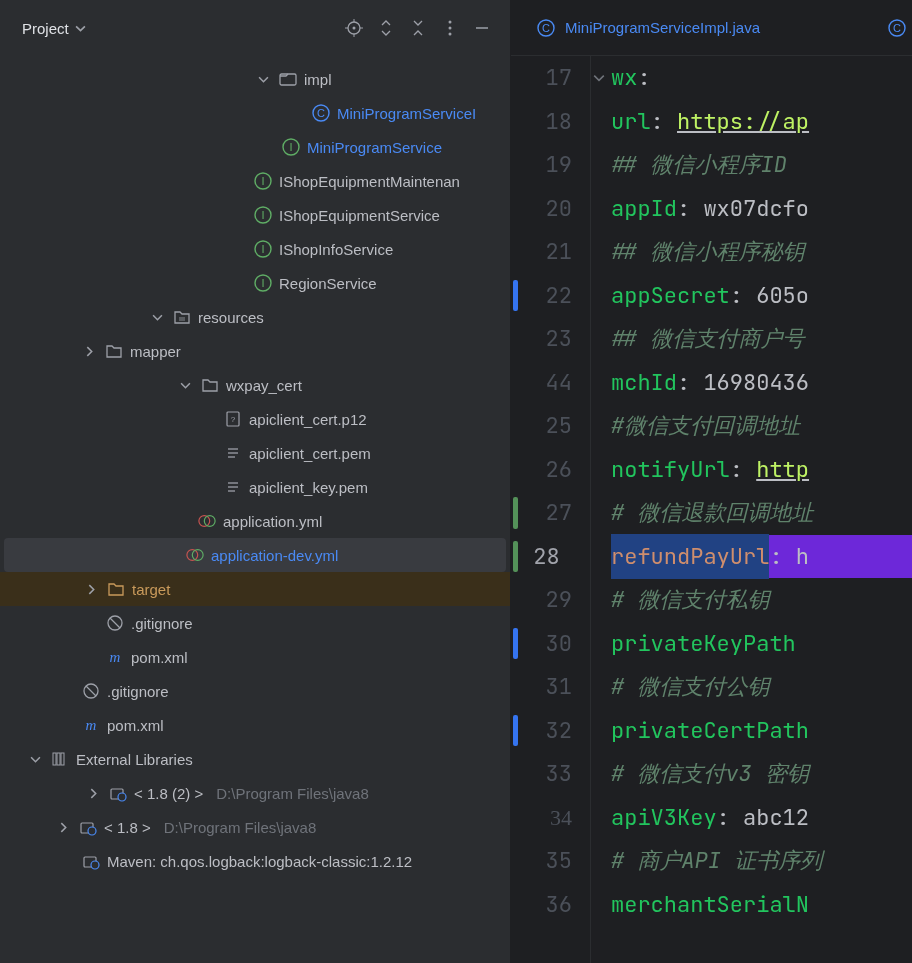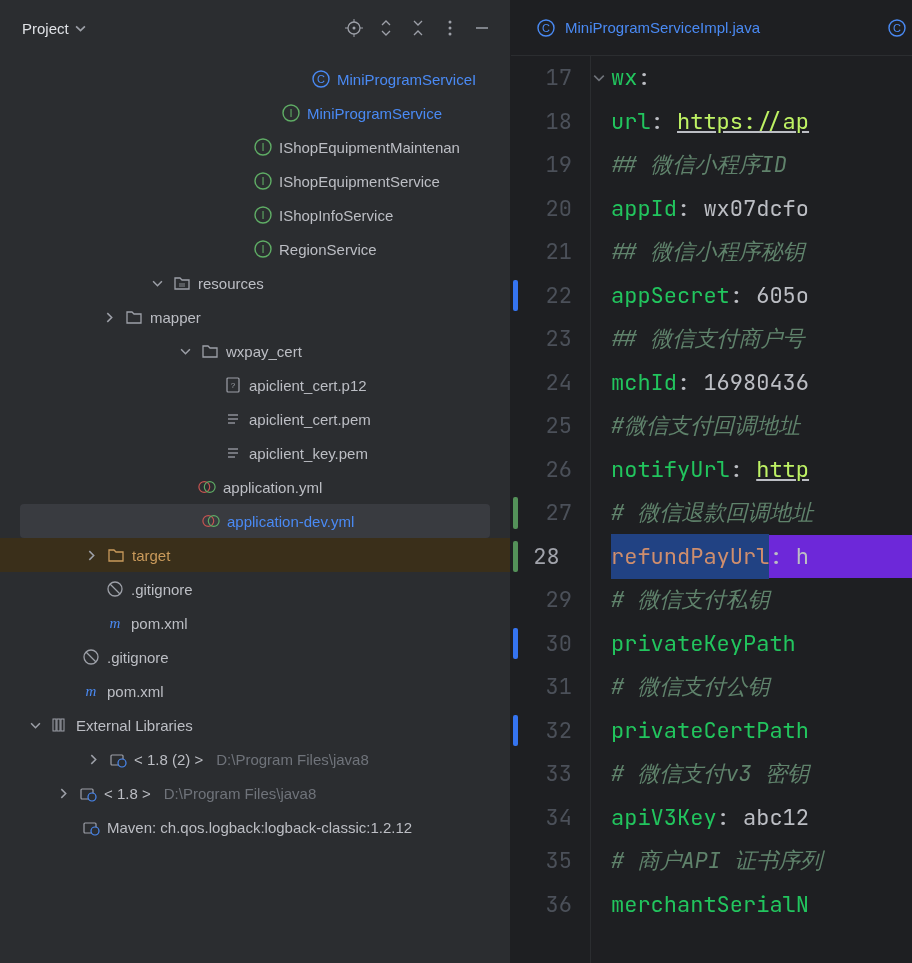--- a/index.html
+++ b/index.html
@@ -188,6 +188,20 @@
     </div>
   </div>
   <div class="tree" id="tree">
+      <div class="tree-row" style="padding-left: 254px;">
+        <span class="chev">
+          <svg width="11" height="11" viewBox="0 0 10 10">
+            <path d="M1 3 L5 7 L9 3" stroke="#9da0a8" stroke-width="1.4" fill="none"></path>
+          </svg>
+        </span>
+        <span class="icon">
+          <svg width="18" height="18" viewBox="0 0 18 18">
+            <rect x="1" y="4" width="16" height="11" rx="1.5" fill="none" stroke="#9da0a8" stroke-width="1.3"></rect>
+            <path d="M1 6 L7 6 L9 4" stroke="#9da0a8" fill="none" stroke-width="1.3"></path>
+          </svg>
+        </span>
+        <span class="label ">impl</span>
+      </div>
       <div class="tree-row" style="padding-left: 312px;">
         <span class="icon">
           <svg width="18" height="18" viewBox="0 0 18 18">

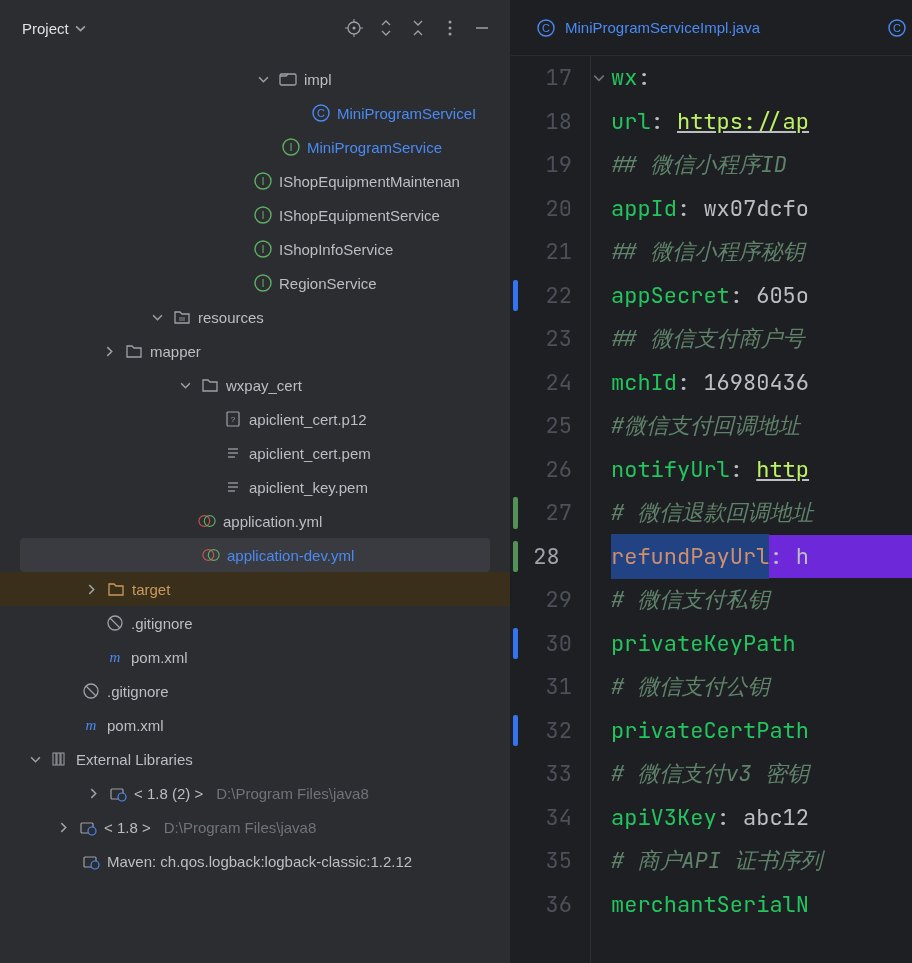--- a/index.html
+++ b/index.html
@@ -270,7 +270,7 @@
         </span>
         <span class="label ">resources</span>
       </div>
-      <div class="tree-row" style="padding-left: 100px;">
+      <div class="tree-row" style="padding-left: 80px;">
         <span class="chev">
           <svg width="11" height="11" viewBox="0 0 10 10">
             <path d="M3 1 L7 5 L3 9" stroke="#9da0a8" stroke-width="1.4" fill="none"></path>

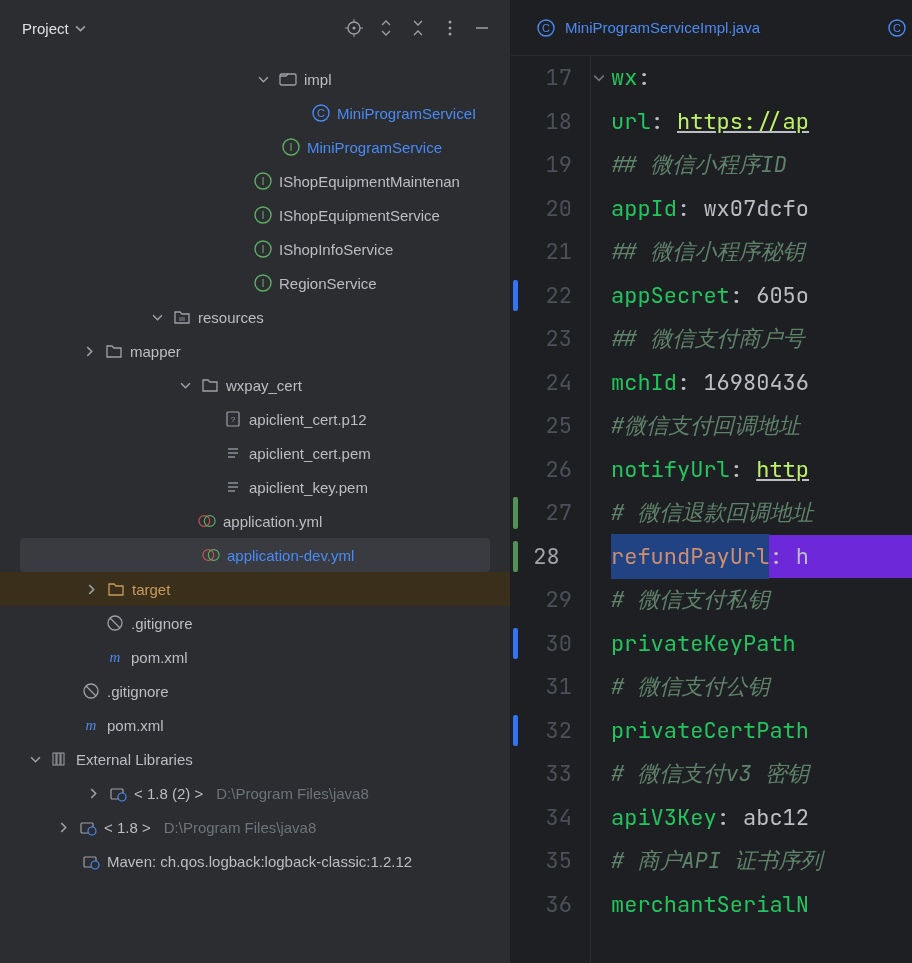--- a/index.html
+++ b/index.html
@@ -479,7 +479,7 @@
         <div class="gline" style="height: 43.5px; line-height: 43.5px;">21</div>
         <div class="gline" style="height: 43.5px; line-height: 43.5px;">22</div>
         <div class="gline" style="height: 43.5px; line-height: 43.5px;">23</div>
-        <div class="gline" style="height: 43.5px; line-height: 43.5px;">24</div>
+        <div class="gline" style="height: 43.5px; line-height: 43.5px;">44</div>
         <div class="gline" style="height: 43.5px; line-height: 43.5px;">25</div>
         <div class="gline" style="height: 43.5px; line-height: 43.5px;">26</div>
         <div class="gline" style="height: 43.5px; line-height: 43.5px;">27</div>

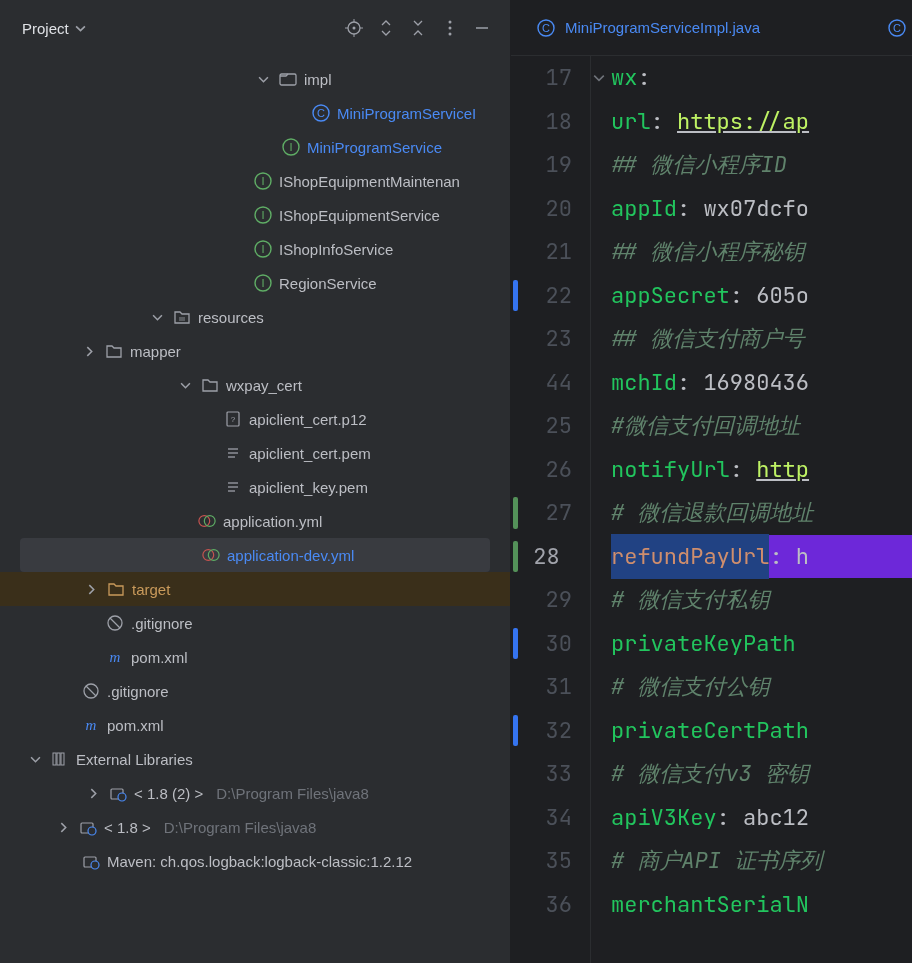--- a/index.html
+++ b/index.html
@@ -58,7 +58,7 @@
 .tree-row.selected {
   background: #393b40;
   border-radius: 4px;
-  margin: 0 20px;
+  margin: 0 4px;
 }
 .tree-row.target-row {
   background: #3a2f1a;

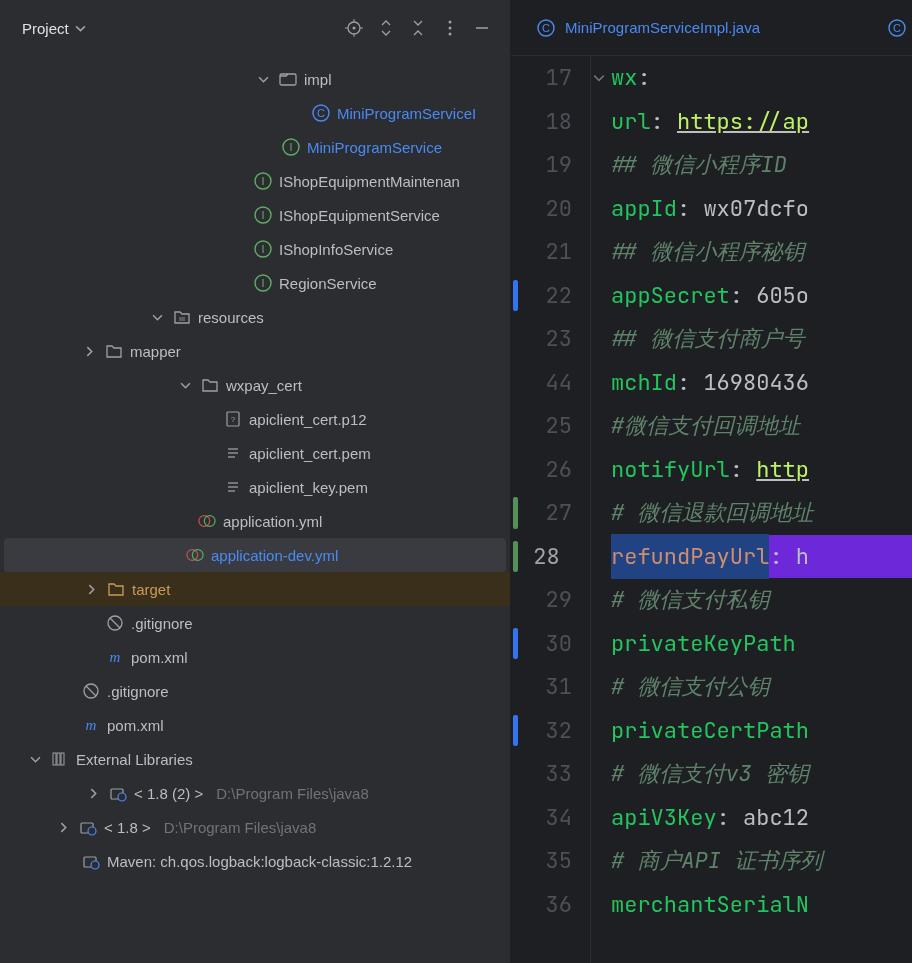--- a/index.html
+++ b/index.html
@@ -489,7 +489,7 @@
         <div class="gline" style="height: 43.5px; line-height: 43.5px;">31</div>
         <div class="gline" style="height: 43.5px; line-height: 43.5px;">32</div>
         <div class="gline" style="height: 43.5px; line-height: 43.5px;">33</div>
-        <div class="gline" style="height: 43.5px; line-height: 43.5px;">34</div>
+        <div class="gline" style="height: 43.5px; line-height: 43.5px; font-family: Liberation Serif, serif;">34</div>
         <div class="gline" style="height: 43.5px; line-height: 43.5px;">35</div>
         <div class="gline" style="height: 43.5px; line-height: 43.5px;">36</div>
       </div>

